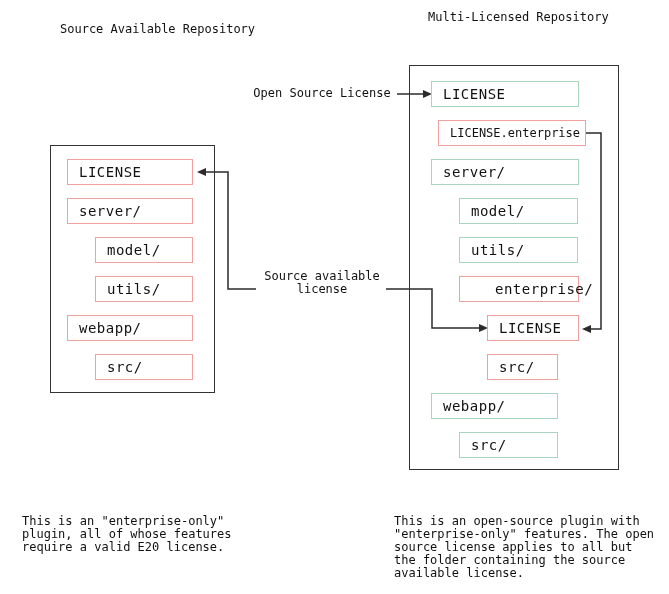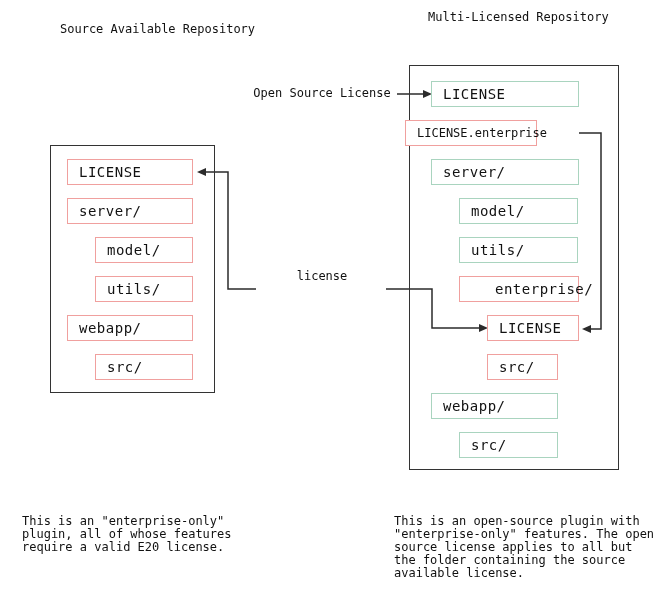--- a/index.html
+++ b/index.html
@@ -97,7 +97,7 @@
 <div class="repo-outline" style="left:409px; top:65px; width:210px; height:405px;"></div>
 
 <div class="box green" style="left:431px; top:81px; width:148px;">LICENSE</div>
-<div class="box red small" style="left:405px; top:120px; width:132px;">LICENSE.enterprise</div>
+<div class="box red small" style="left:438px; top:120px; width:148px;">LICENSE.enterprise</div>
 <div class="box green" style="left:431px; top:159px; width:148px;">server/</div>
 <div class="box green" style="left:459px; top:198px; width:119px;">model/</div>
 <div class="box green" style="left:459px; top:237px; width:119px;">utils/</div>

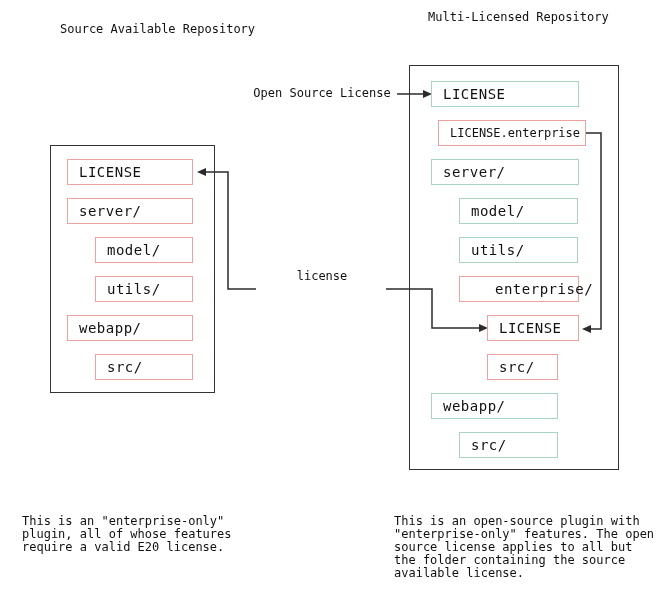--- a/index.html
+++ b/index.html
@@ -110,6 +110,7 @@
 <div class="annotation" style="left:252px; top:87px; width:140px; text-align:center;">Open Source License</div>
 
 <div class="annotation" style="left:252px; top:270px; width:140px; text-align:center; white-space:normal;">
+  <div>Source available</div>
   <div>license</div>
 </div>
 

